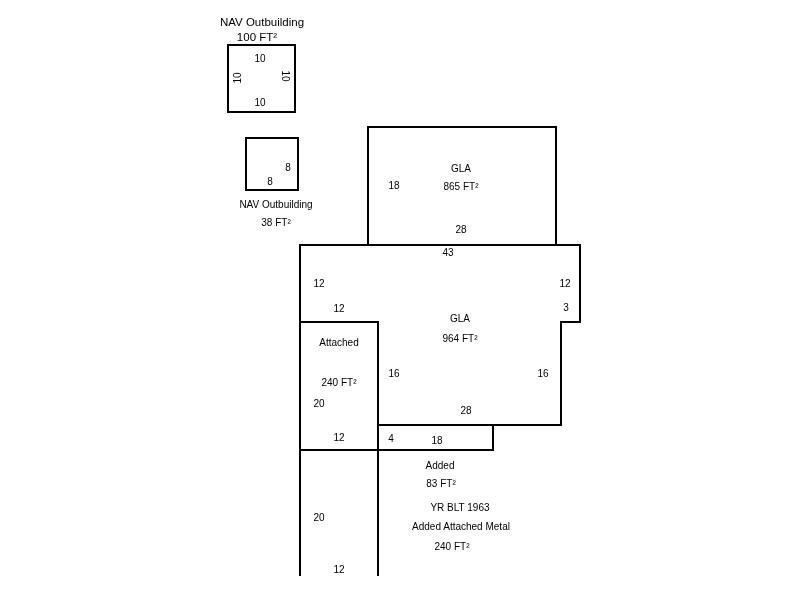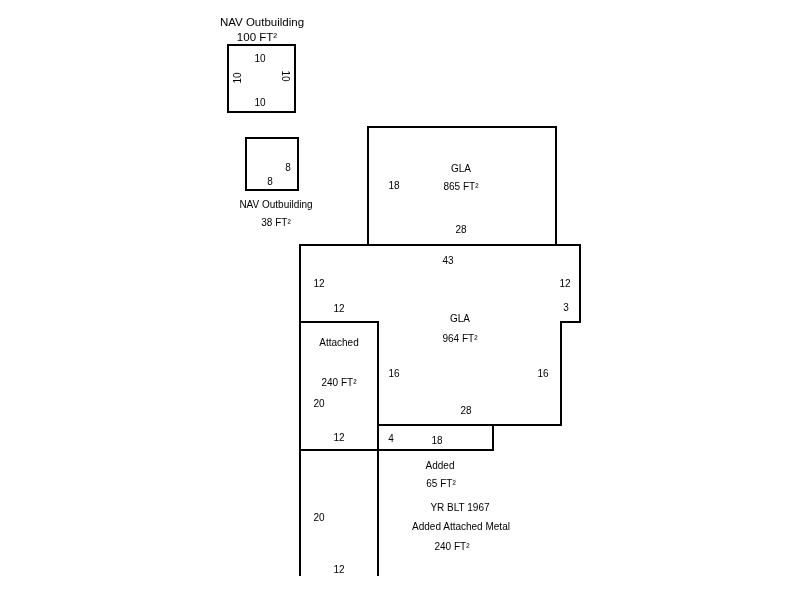--- a/index.html
+++ b/index.html
@@ -71,7 +71,7 @@
   <span class="lbl" style="left:461px; top:186px;">865 FT²</span>
   <span class="lbl" style="left:461px; top:229px;">28</span>
 
-  <span class="lbl" style="left:448px; top:260px;">43</span>
+  <span class="lbl" style="left:448px; top:252px;">43</span>
   <span class="lbl" style="left:319px; top:283px;">12</span>
   <span class="lbl" style="left:565px; top:283px;">12</span>
   <span class="lbl" style="left:339px; top:308px;">12</span>

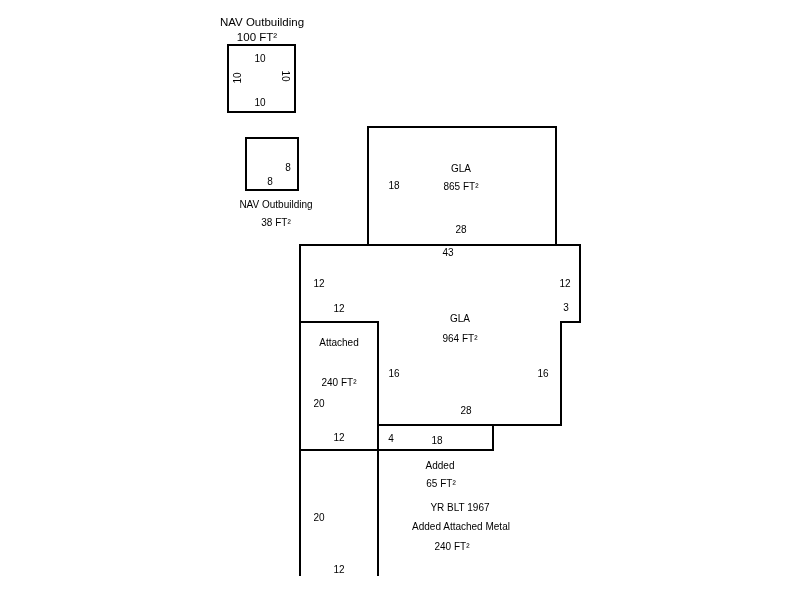--- a/index.html
+++ b/index.html
@@ -90,7 +90,7 @@
   <span class="lbl" style="left:391px; top:438px;">4</span>
   <span class="lbl" style="left:437px; top:440px;">18</span>
   <span class="lbl" style="left:440px; top:465px;">Added</span>
-  <span class="lbl" style="left:441px; top:483px;">65 FT²</span>
+  <span class="lbl" style="left:441px; top:483px;">83 FT²</span>
 
   <span class="lbl" style="left:319px; top:517px;">20</span>
   <span class="lbl" style="left:339px; top:569px;">12</span>

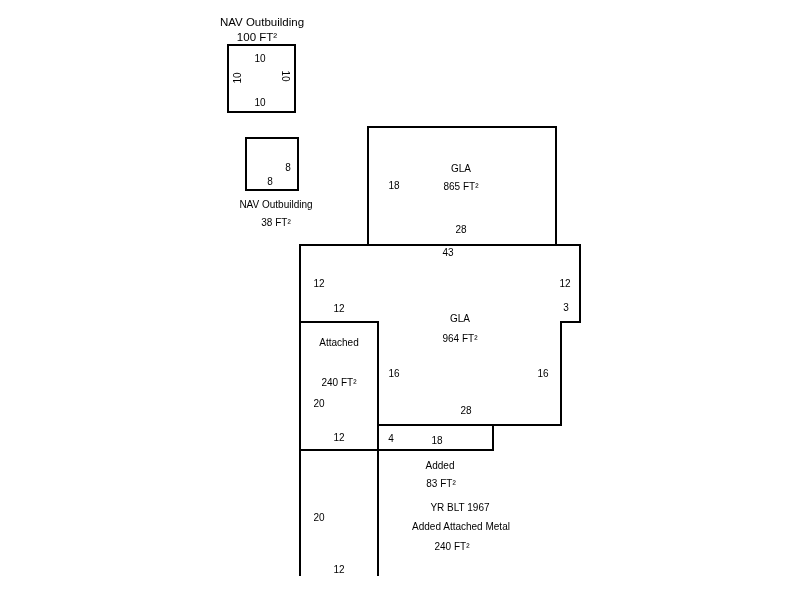--- a/index.html
+++ b/index.html
@@ -94,7 +94,7 @@
 
   <span class="lbl" style="left:319px; top:517px;">20</span>
   <span class="lbl" style="left:339px; top:569px;">12</span>
-  <span class="lbl" style="left:460px; top:507px;">YR BLT 1967</span>
+  <span class="lbl" style="left:460px; top:507px;">YR BLT 1963</span>
   <span class="lbl" style="left:461px; top:526px;">Added Attached Metal</span>
   <span class="lbl" style="left:452px; top:546px;">240 FT²</span>
 

